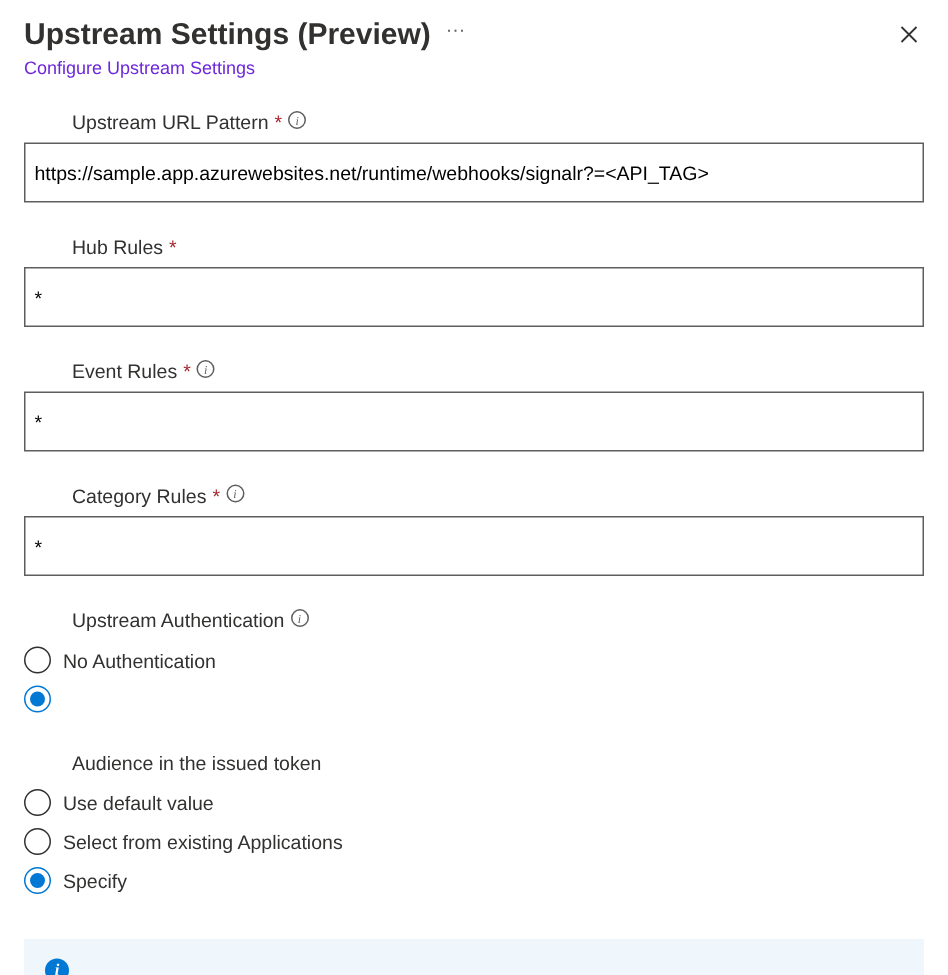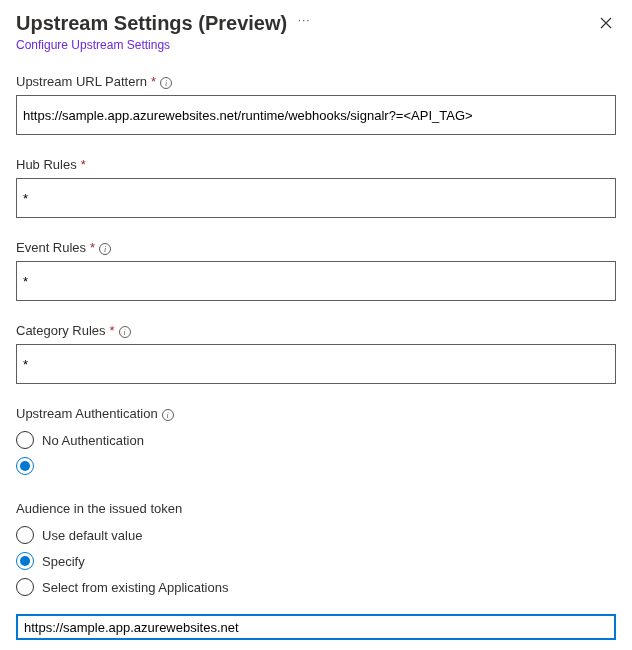--- a/index.html
+++ b/index.html
@@ -19,7 +19,7 @@
   .subtitle { font-size: 12px; color: #6d28d9; margin-top: 2px; }
   .field { margin-top: 22px; }
   .field.tight { margin-top: 14px; }
-  .label-row { display: flex; align-items: flex-end; gap: 4px; margin-bottom: 6px; font-size: 13px; }
+  .label-row { display: flex; align-items: flex-start; gap: 4px; margin-bottom: 6px; font-size: 13px; margin-left: 32px; }
   .req { color: #a4262c; }
   .info-icon {
     width: 12px; height: 12px; border: 1px solid #605e5c; border-radius: 50%;

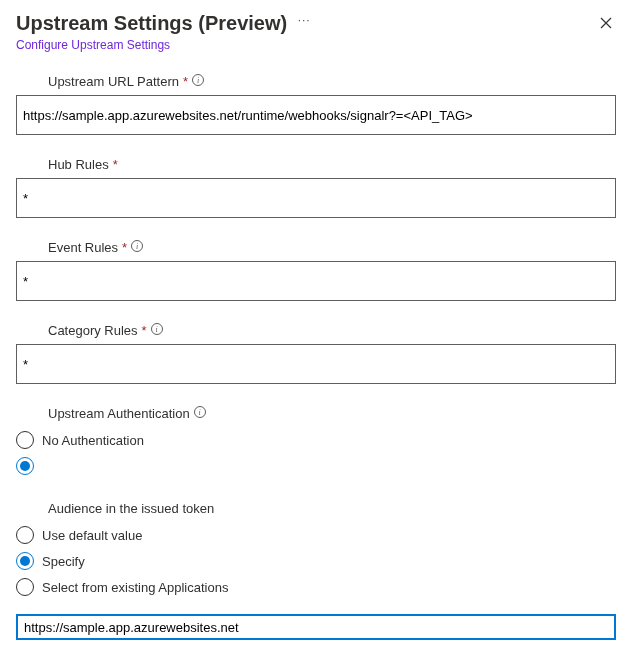--- a/index.html
+++ b/index.html
@@ -135,12 +135,12 @@
         <span>Use default value</span>
       </div>
       <div class="radio-row">
+        <span class="radio"></span>
+        <span>Select from existing Applications</span>
+      </div>
+      <div class="radio-row">
         <span class="radio selected"></span>
         <span>Specify</span>
-      </div>
-      <div class="radio-row">
-        <span class="radio"></span>
-        <span>Select from existing Applications</span>
       </div>
     </div>
   </div>

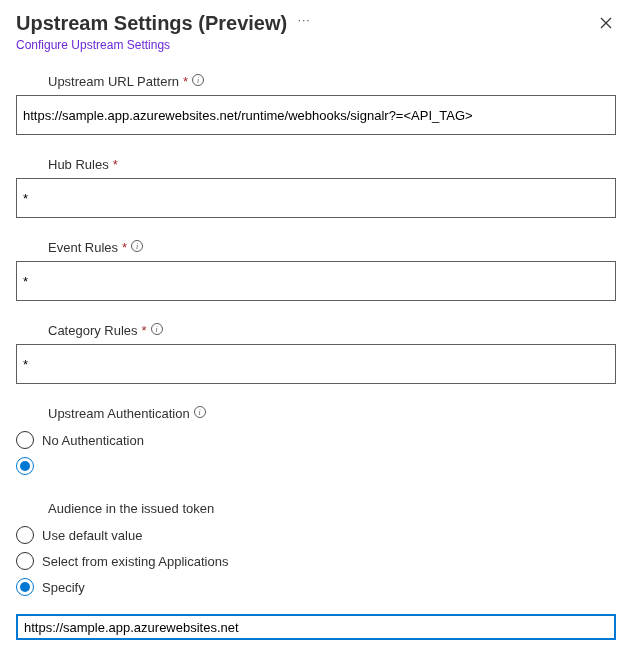--- a/index.html
+++ b/index.html
@@ -145,9 +145,6 @@
     </div>
   </div>
 
-  <div class="field tight">
-    <input type="text" class="focused" value="https://sample.app.azurewebsites.net" style="">
-  </div>
 
   <div class="info-box">
     <span class="icon">i</span>

